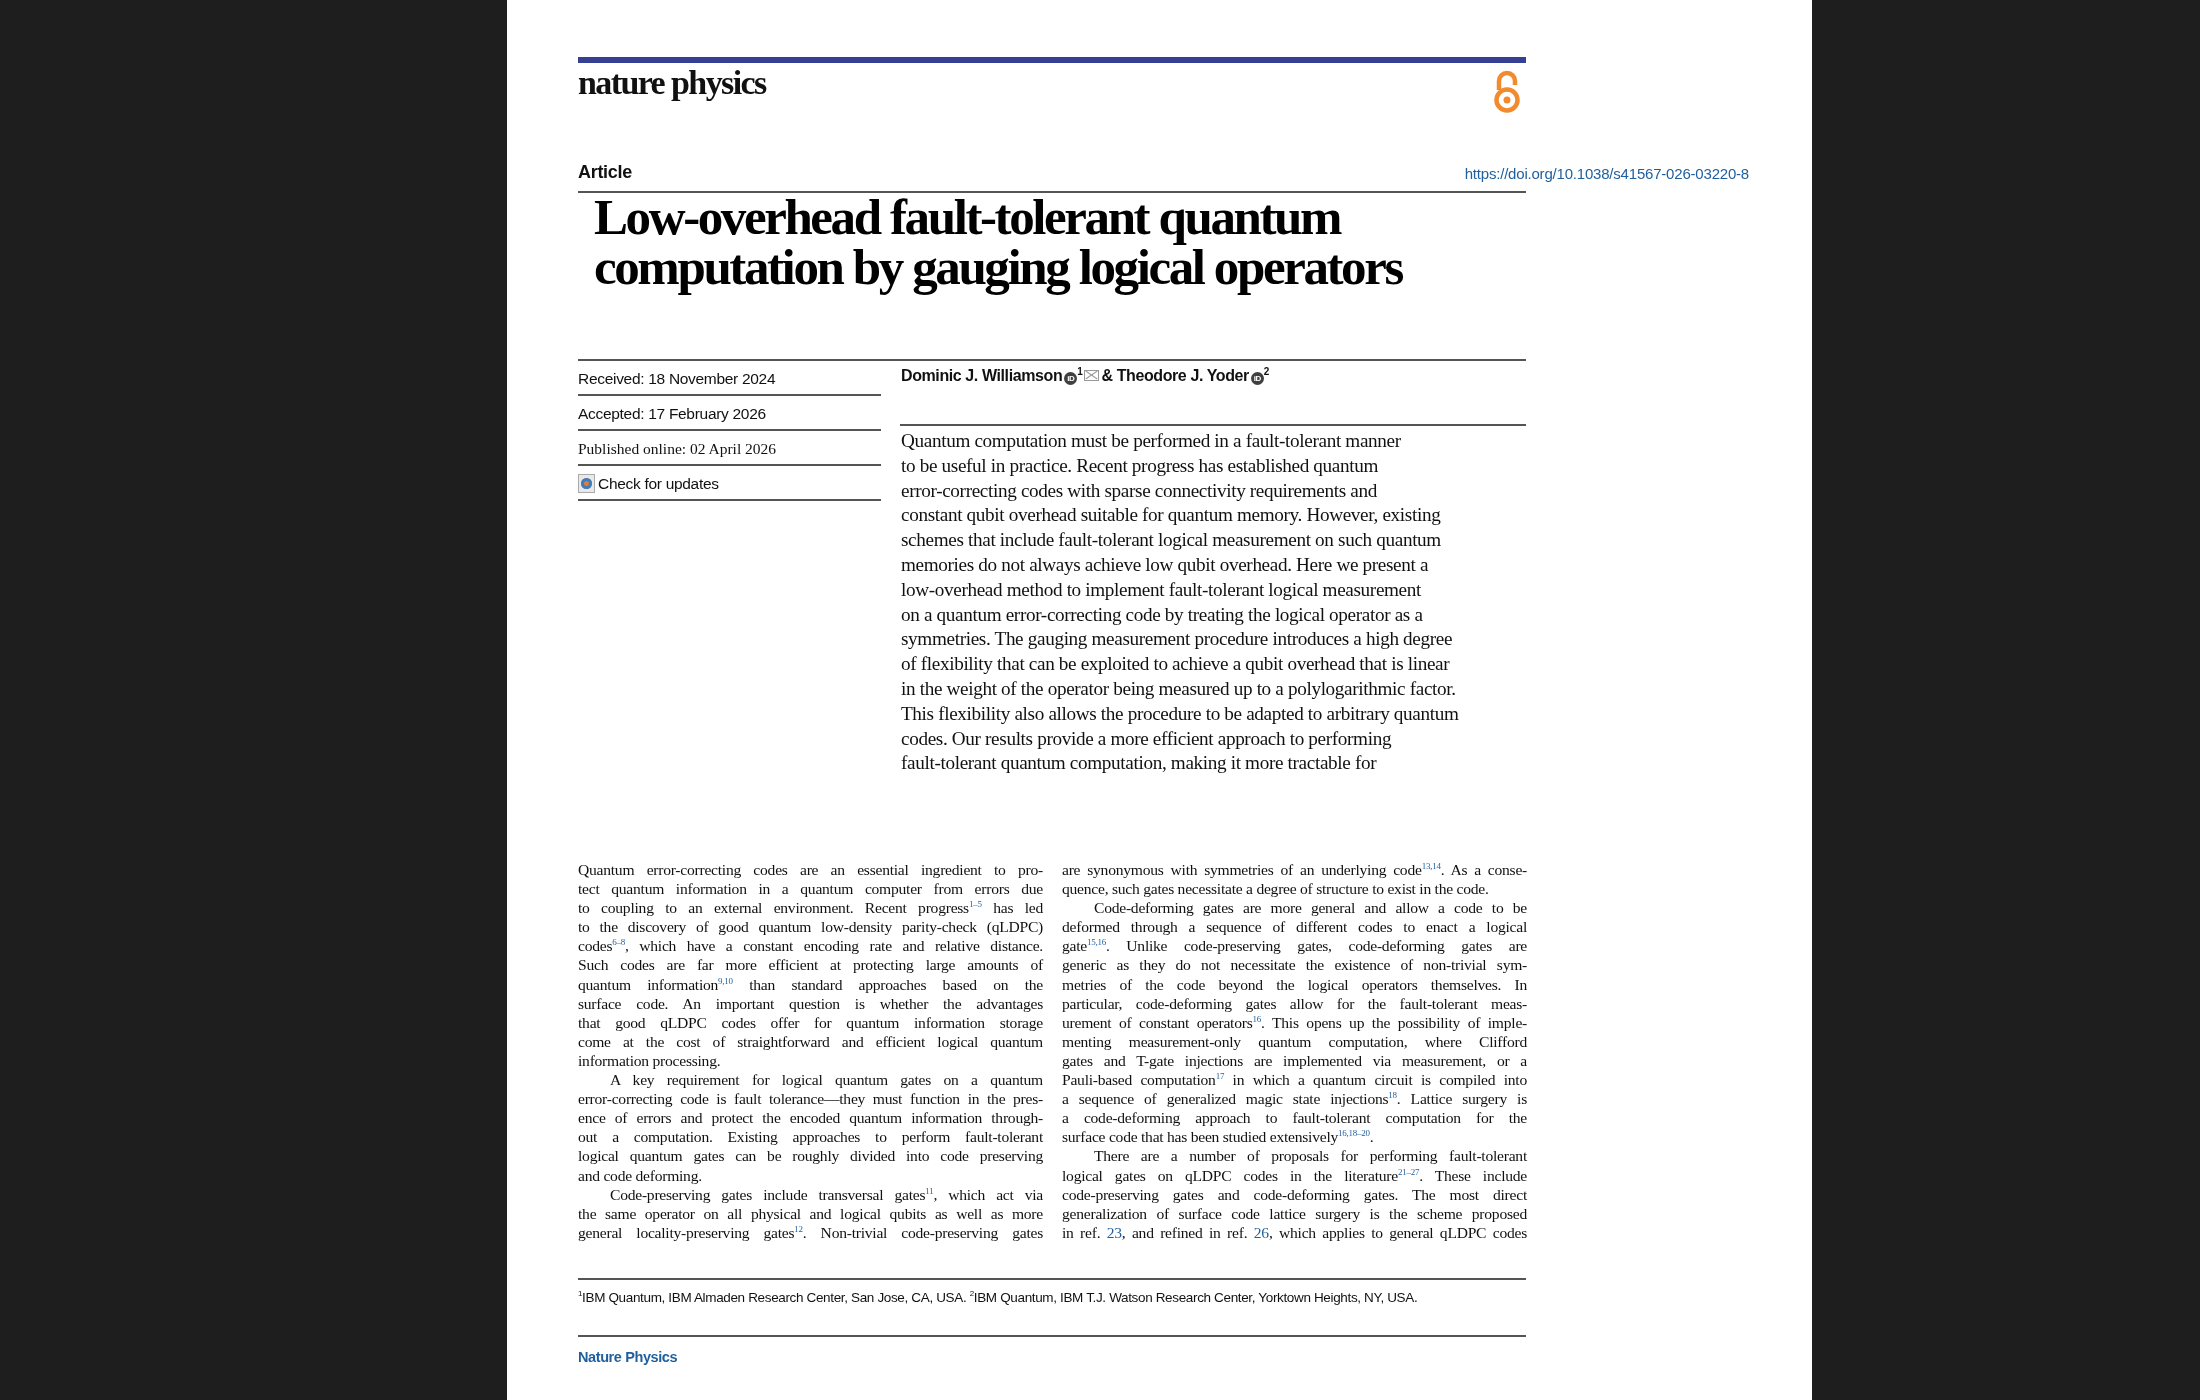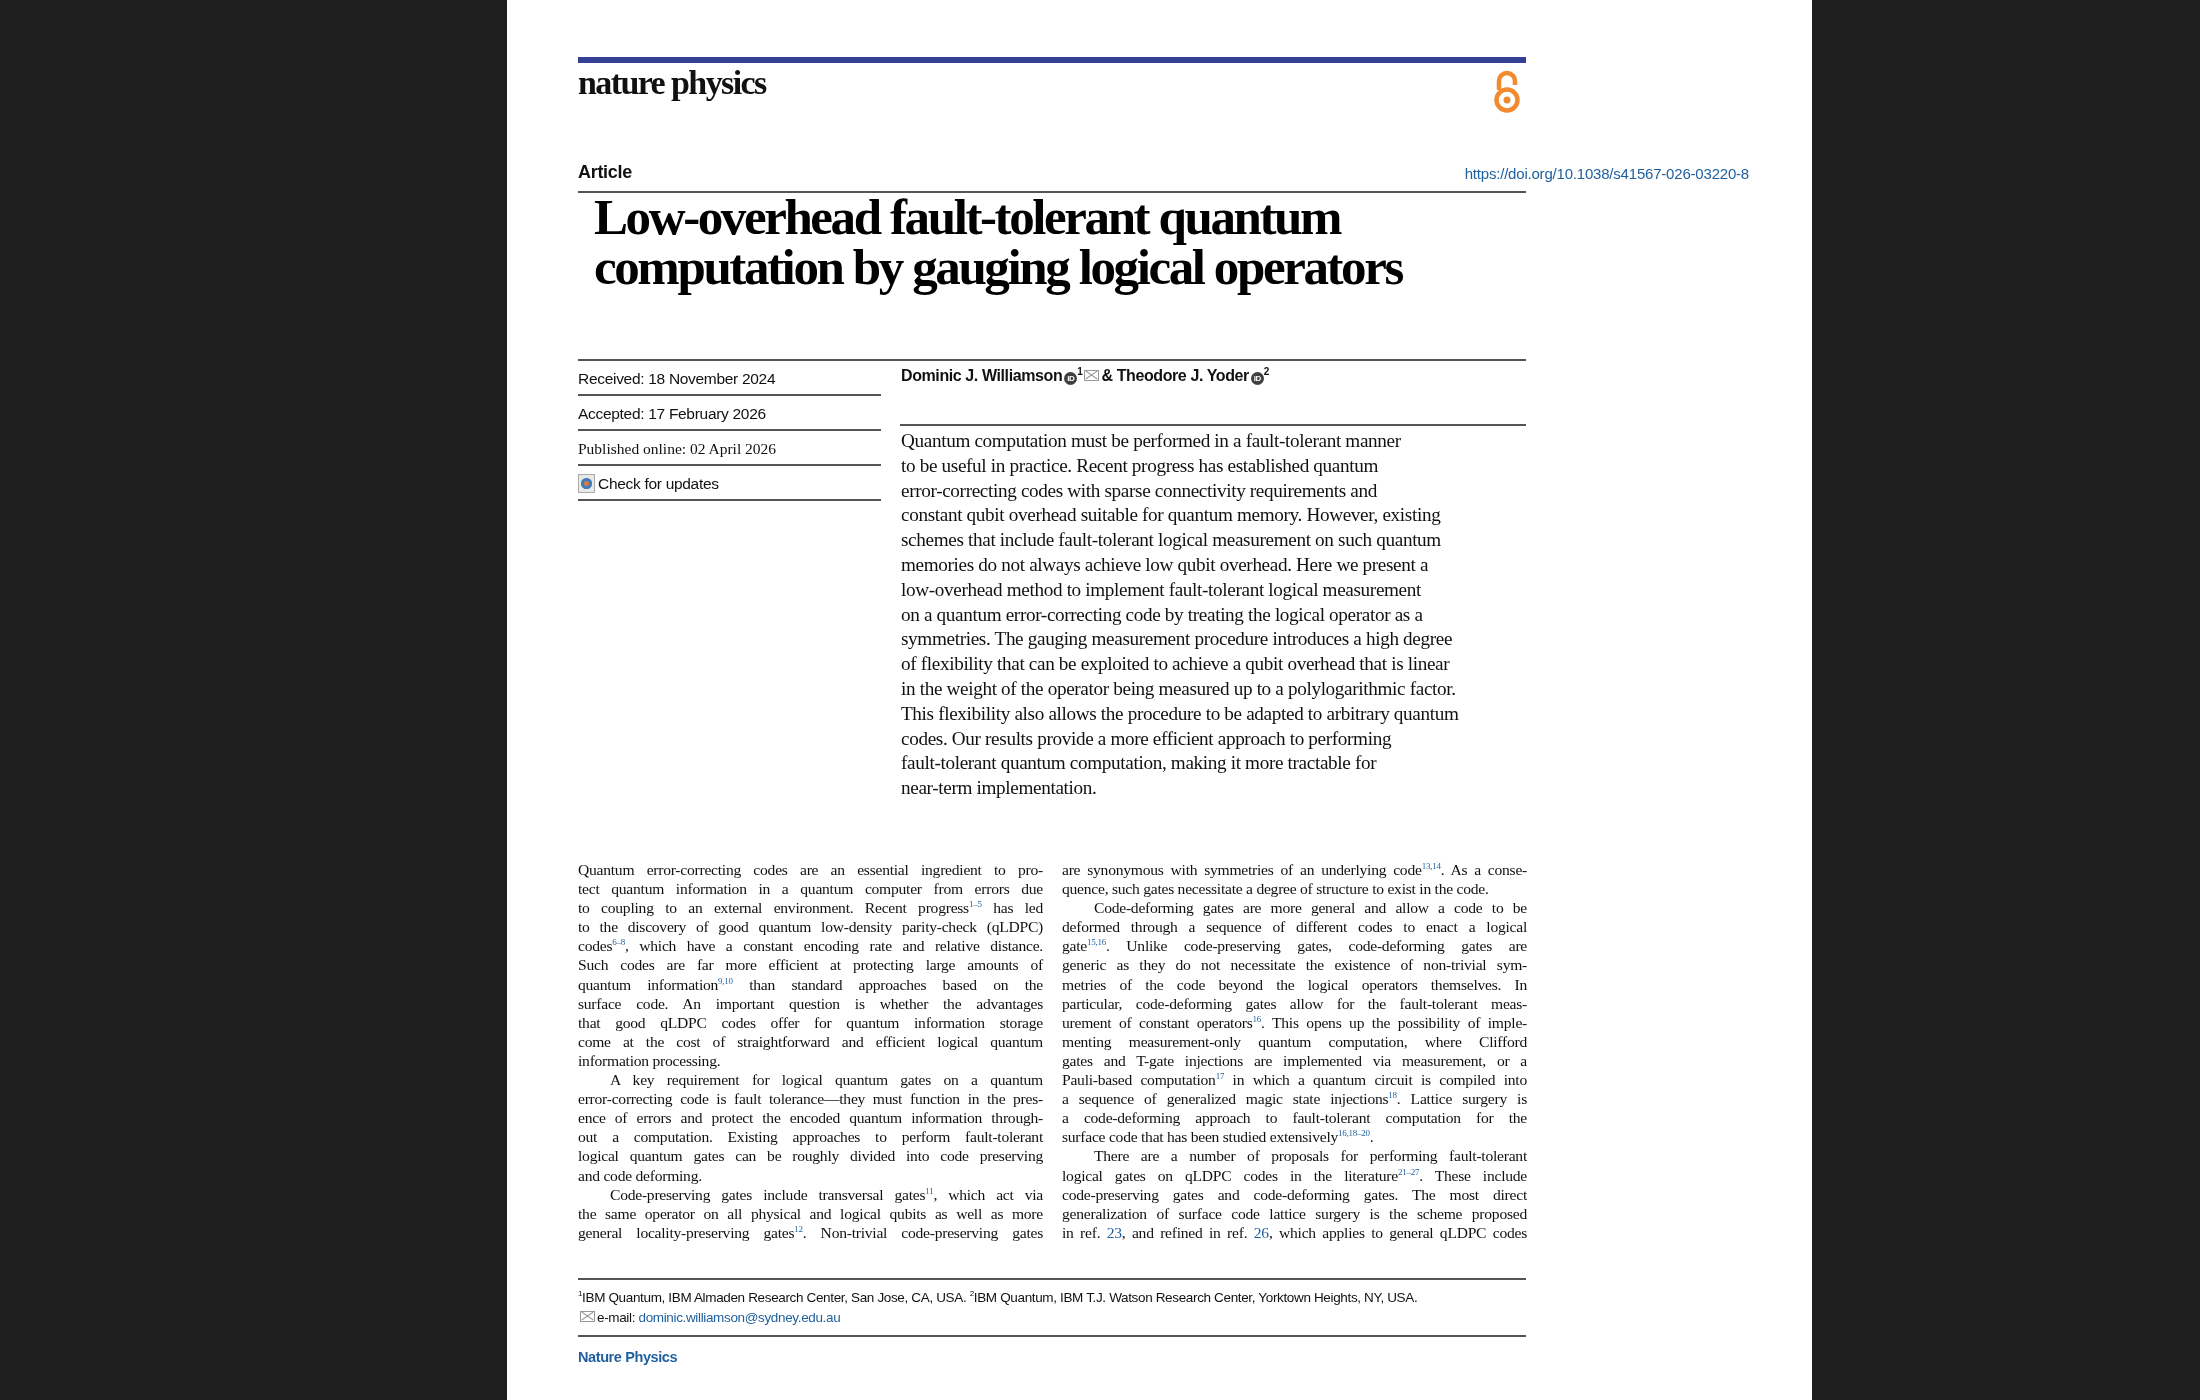--- a/index.html
+++ b/index.html
@@ -131,7 +131,6 @@
       <span class="ln">This flexibility also allows the procedure to be adapted to arbitrary quantum</span>
       <span class="ln">codes. Our results provide a more efficient approach to performing</span>
       <span class="ln">fault-tolerant quantum computation, making it more tractable for</span>
-      <span class="ln">near-term implementation.</span>
     </div>
 
   <div class="abs col col1" id="col1">

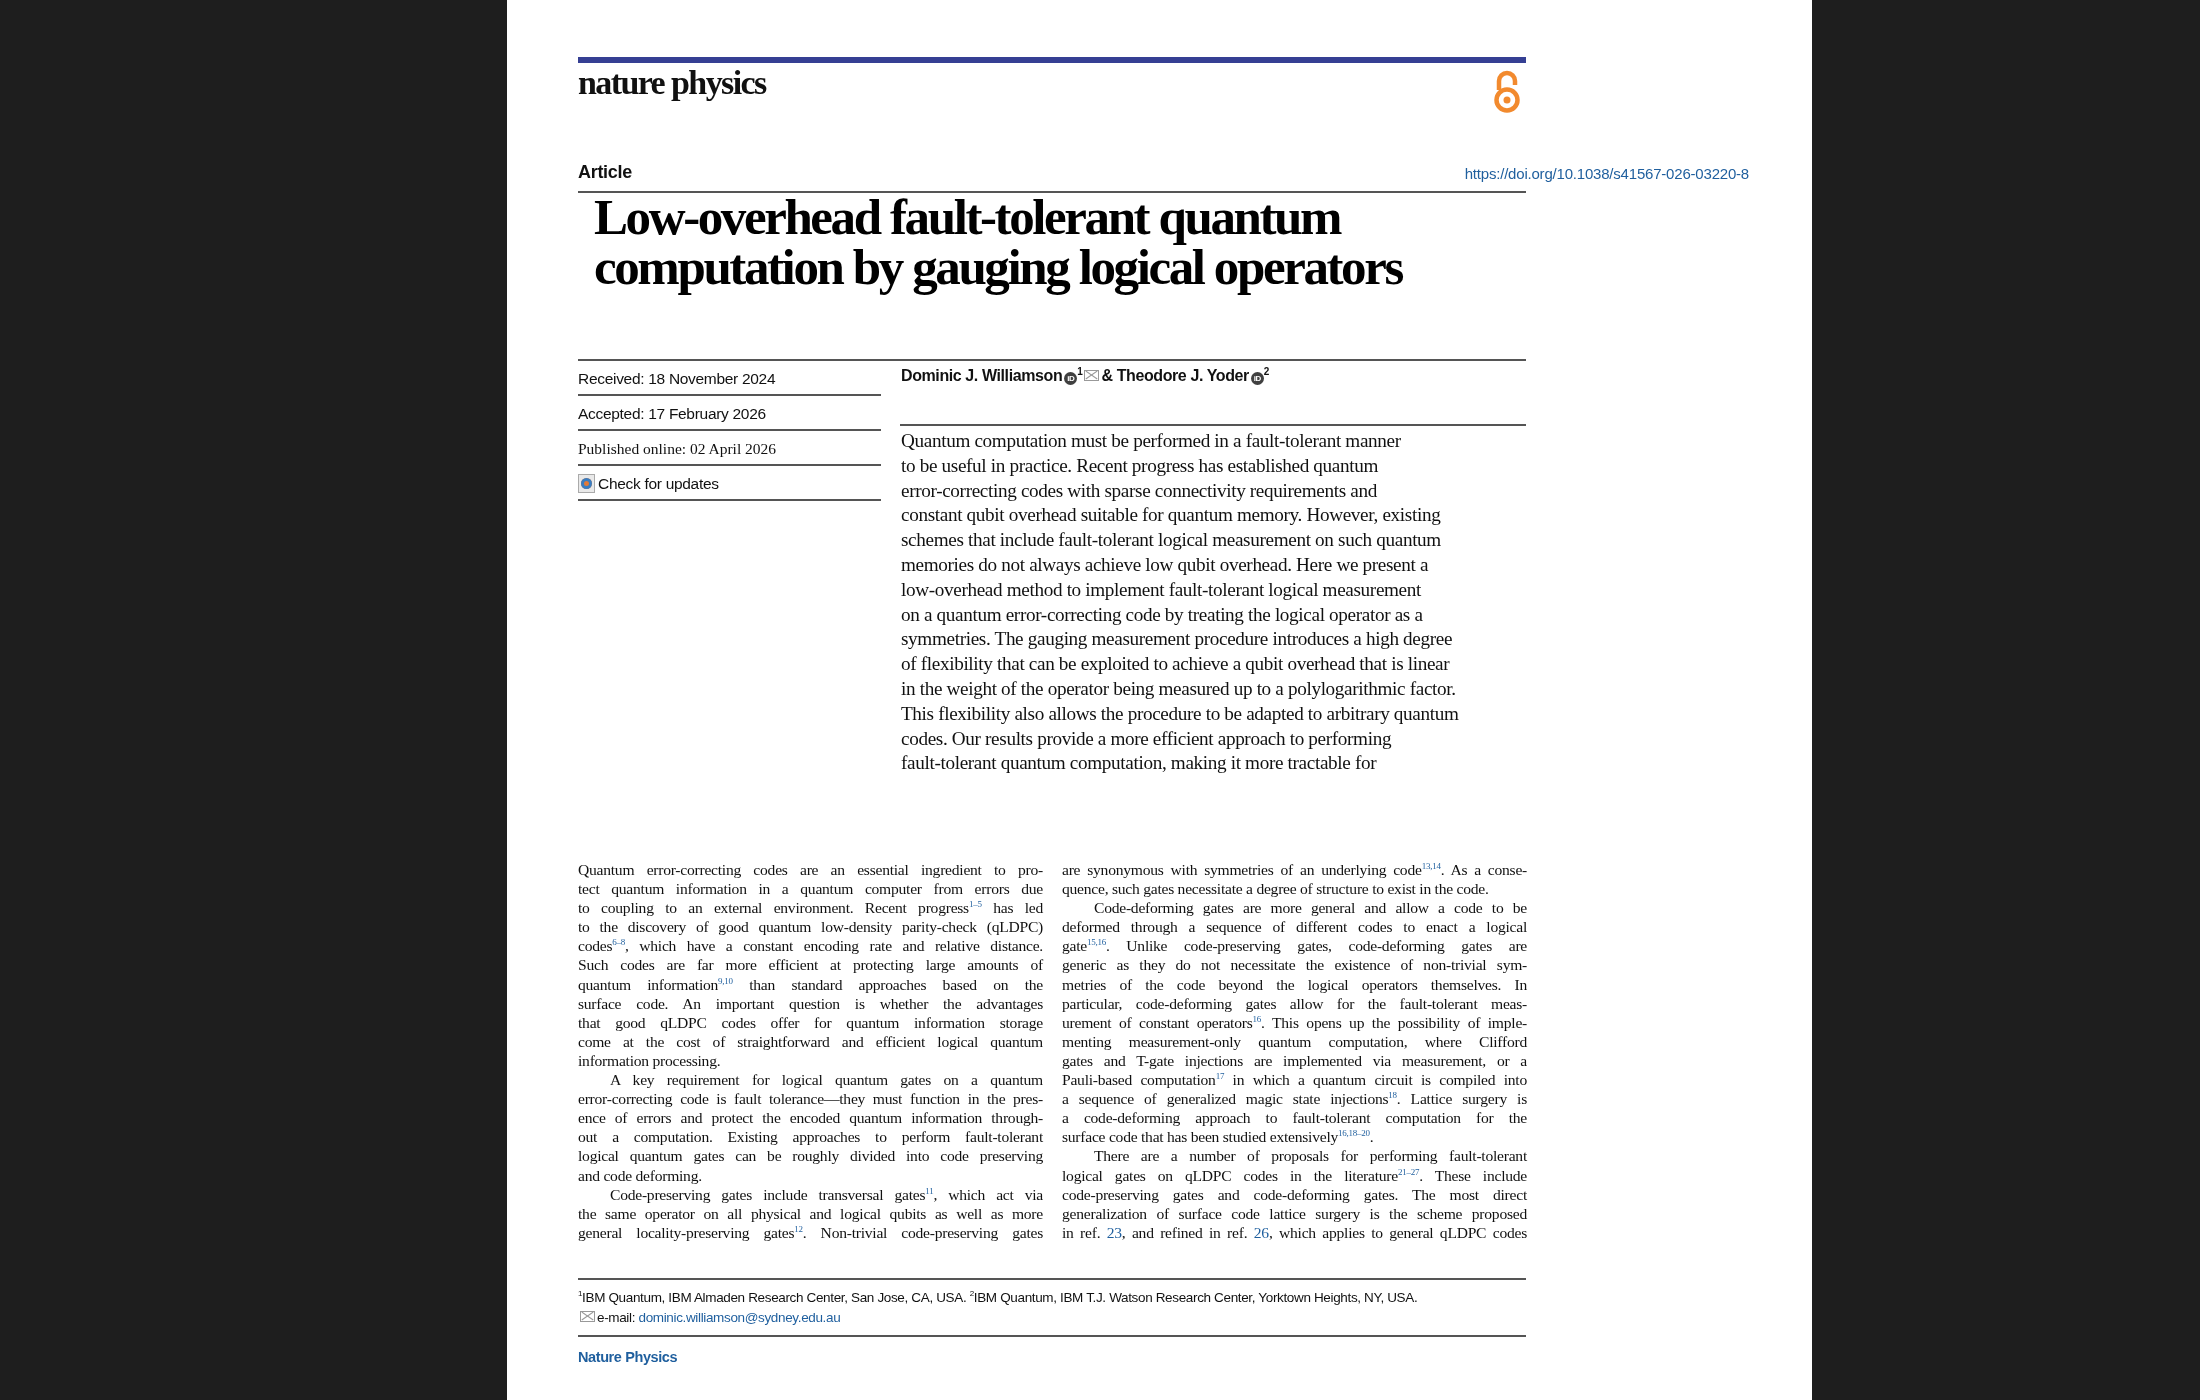--- a/index.html
+++ b/index.html
@@ -181,7 +181,6 @@
   <div class="abs rule" style="left:71px; top:1278px; width:948px;"></div>
   <div class="abs affil">
     <div><sup>1</sup><span>IBM Quantum, IBM Almaden Research Center, San Jose, CA, USA.</span> <sup>2</sup><span>IBM Quantum, IBM T.J. Watson Research Center, Yorktown Heights, NY, USA.</span></div>
-    <div><span class="mail-icon"></span><span>e-mail: </span><a>dominic.williamson@sydney.edu.au</a></div>
   </div>
   <div class="abs rule" style="left:71px; top:1335px; width:948px;"></div>
   <div class="abs footer-journal">Nature Physics</div>

